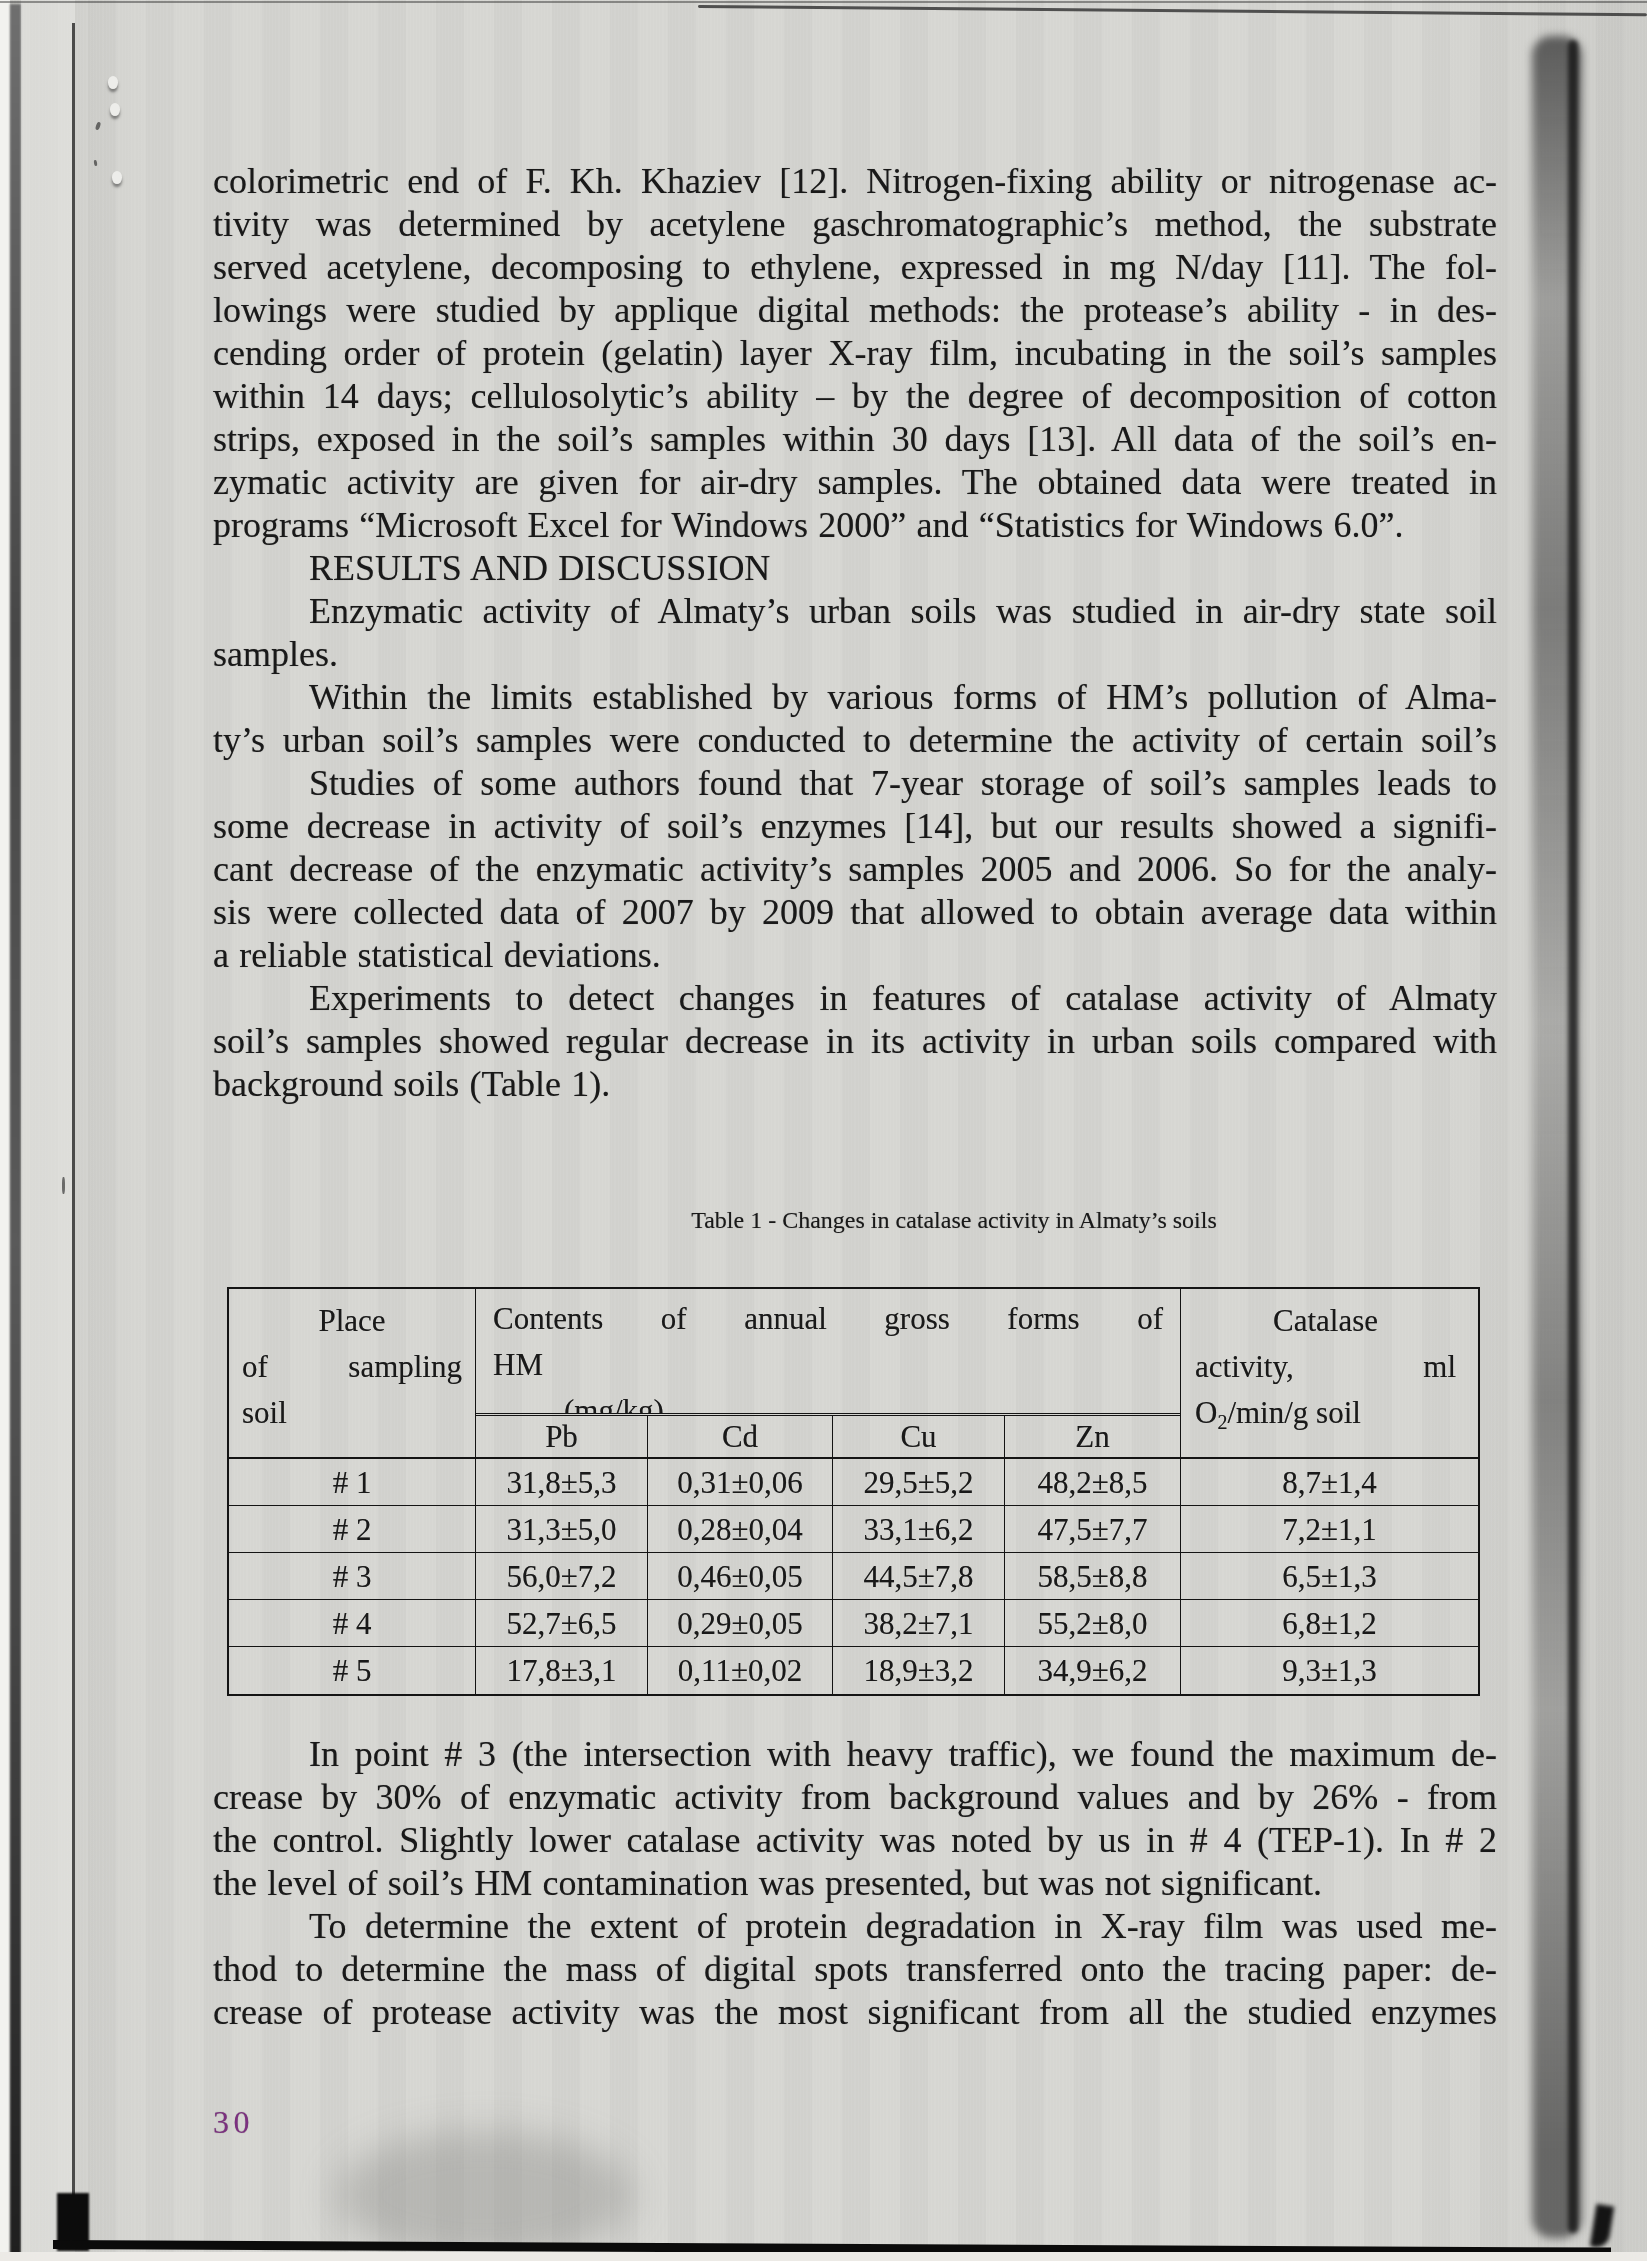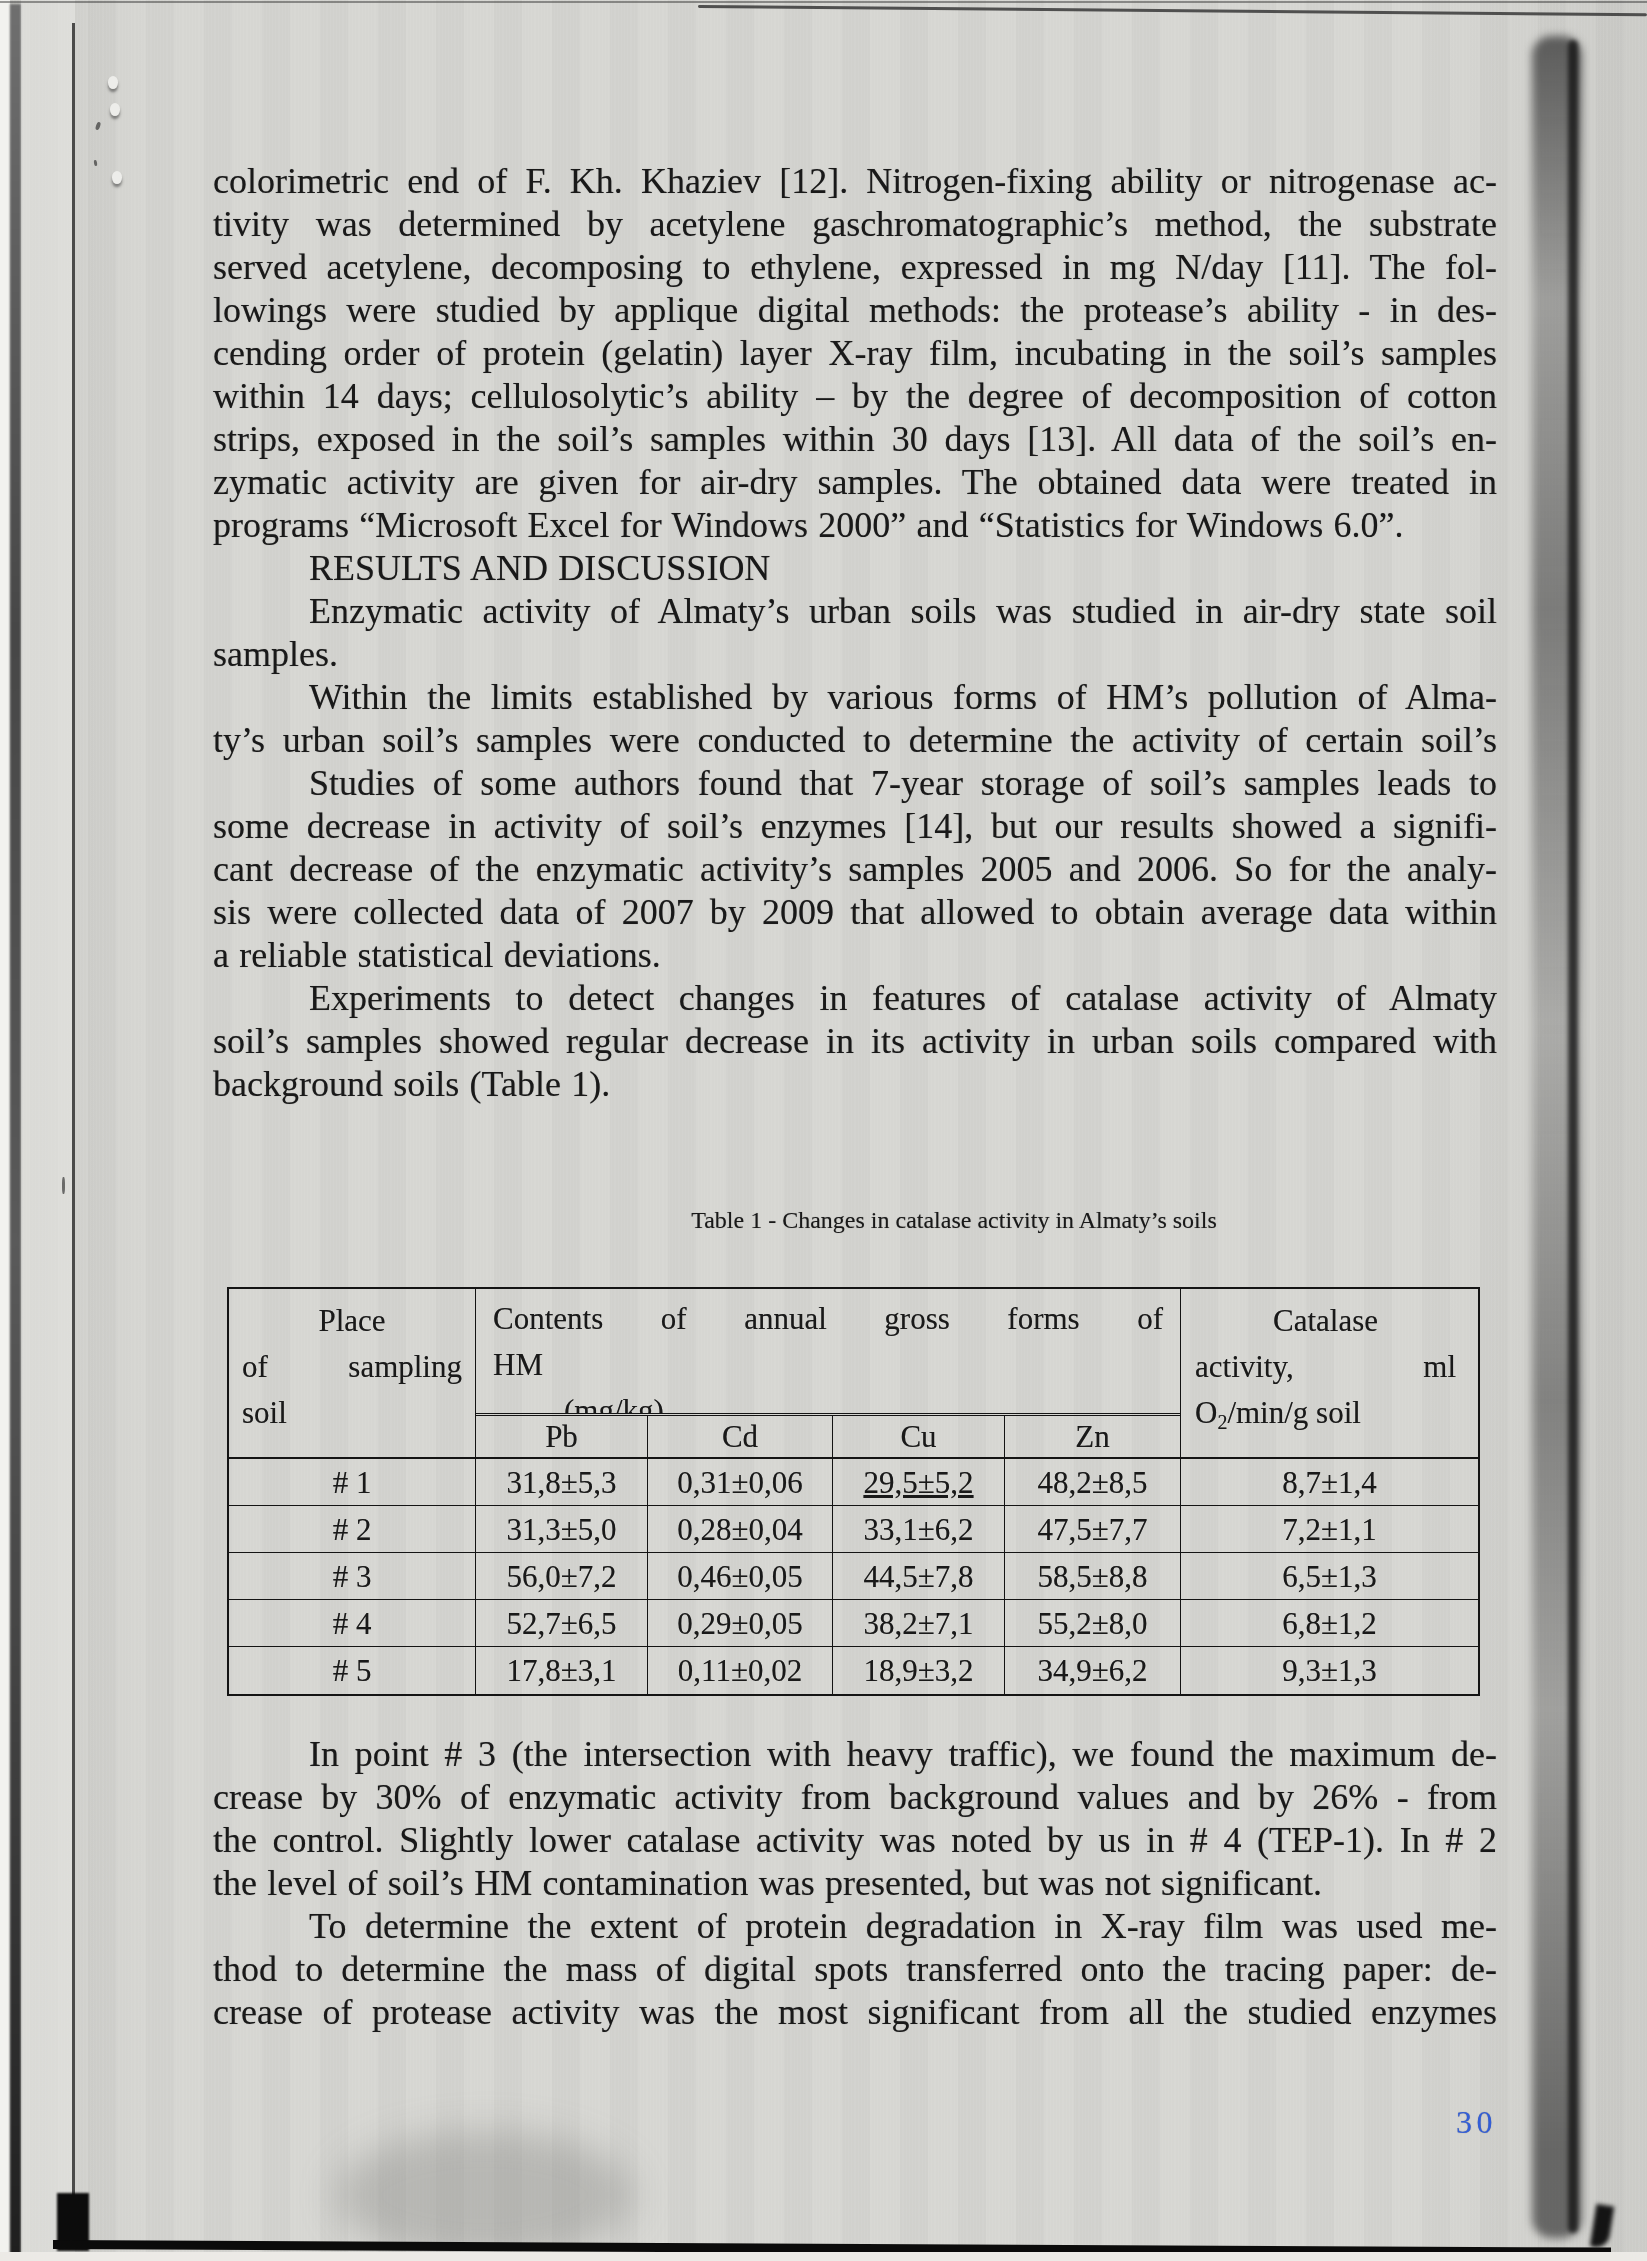--- a/index.html
+++ b/index.html
@@ -173,7 +173,7 @@
     <div class="cell td b-r b-b" style="grid-area: 3 / 1;"># 1</div>
     <div class="cell td b-r b-b" style="grid-area: 3 / 2;">31,8±5,3</div>
     <div class="cell td b-r b-b" style="grid-area: 3 / 3;">0,31±0,06</div>
-    <div class="cell td b-r b-b" style="grid-area: 3 / 4; text-decoration: underline;">29,5±5,2</div>
+    <div class="cell td b-r b-b" style="grid-area: 3 / 4;">29,5±5,2</div>
     <div class="cell td b-r b-b" style="grid-area: 3 / 5;">48,2±8,5</div>
     <div class="cell td b-b" style="grid-area: 3 / 6;">8,7±1,4</div>
     <div class="cell td b-r b-b" style="grid-area: 4 / 1;"># 2</div>

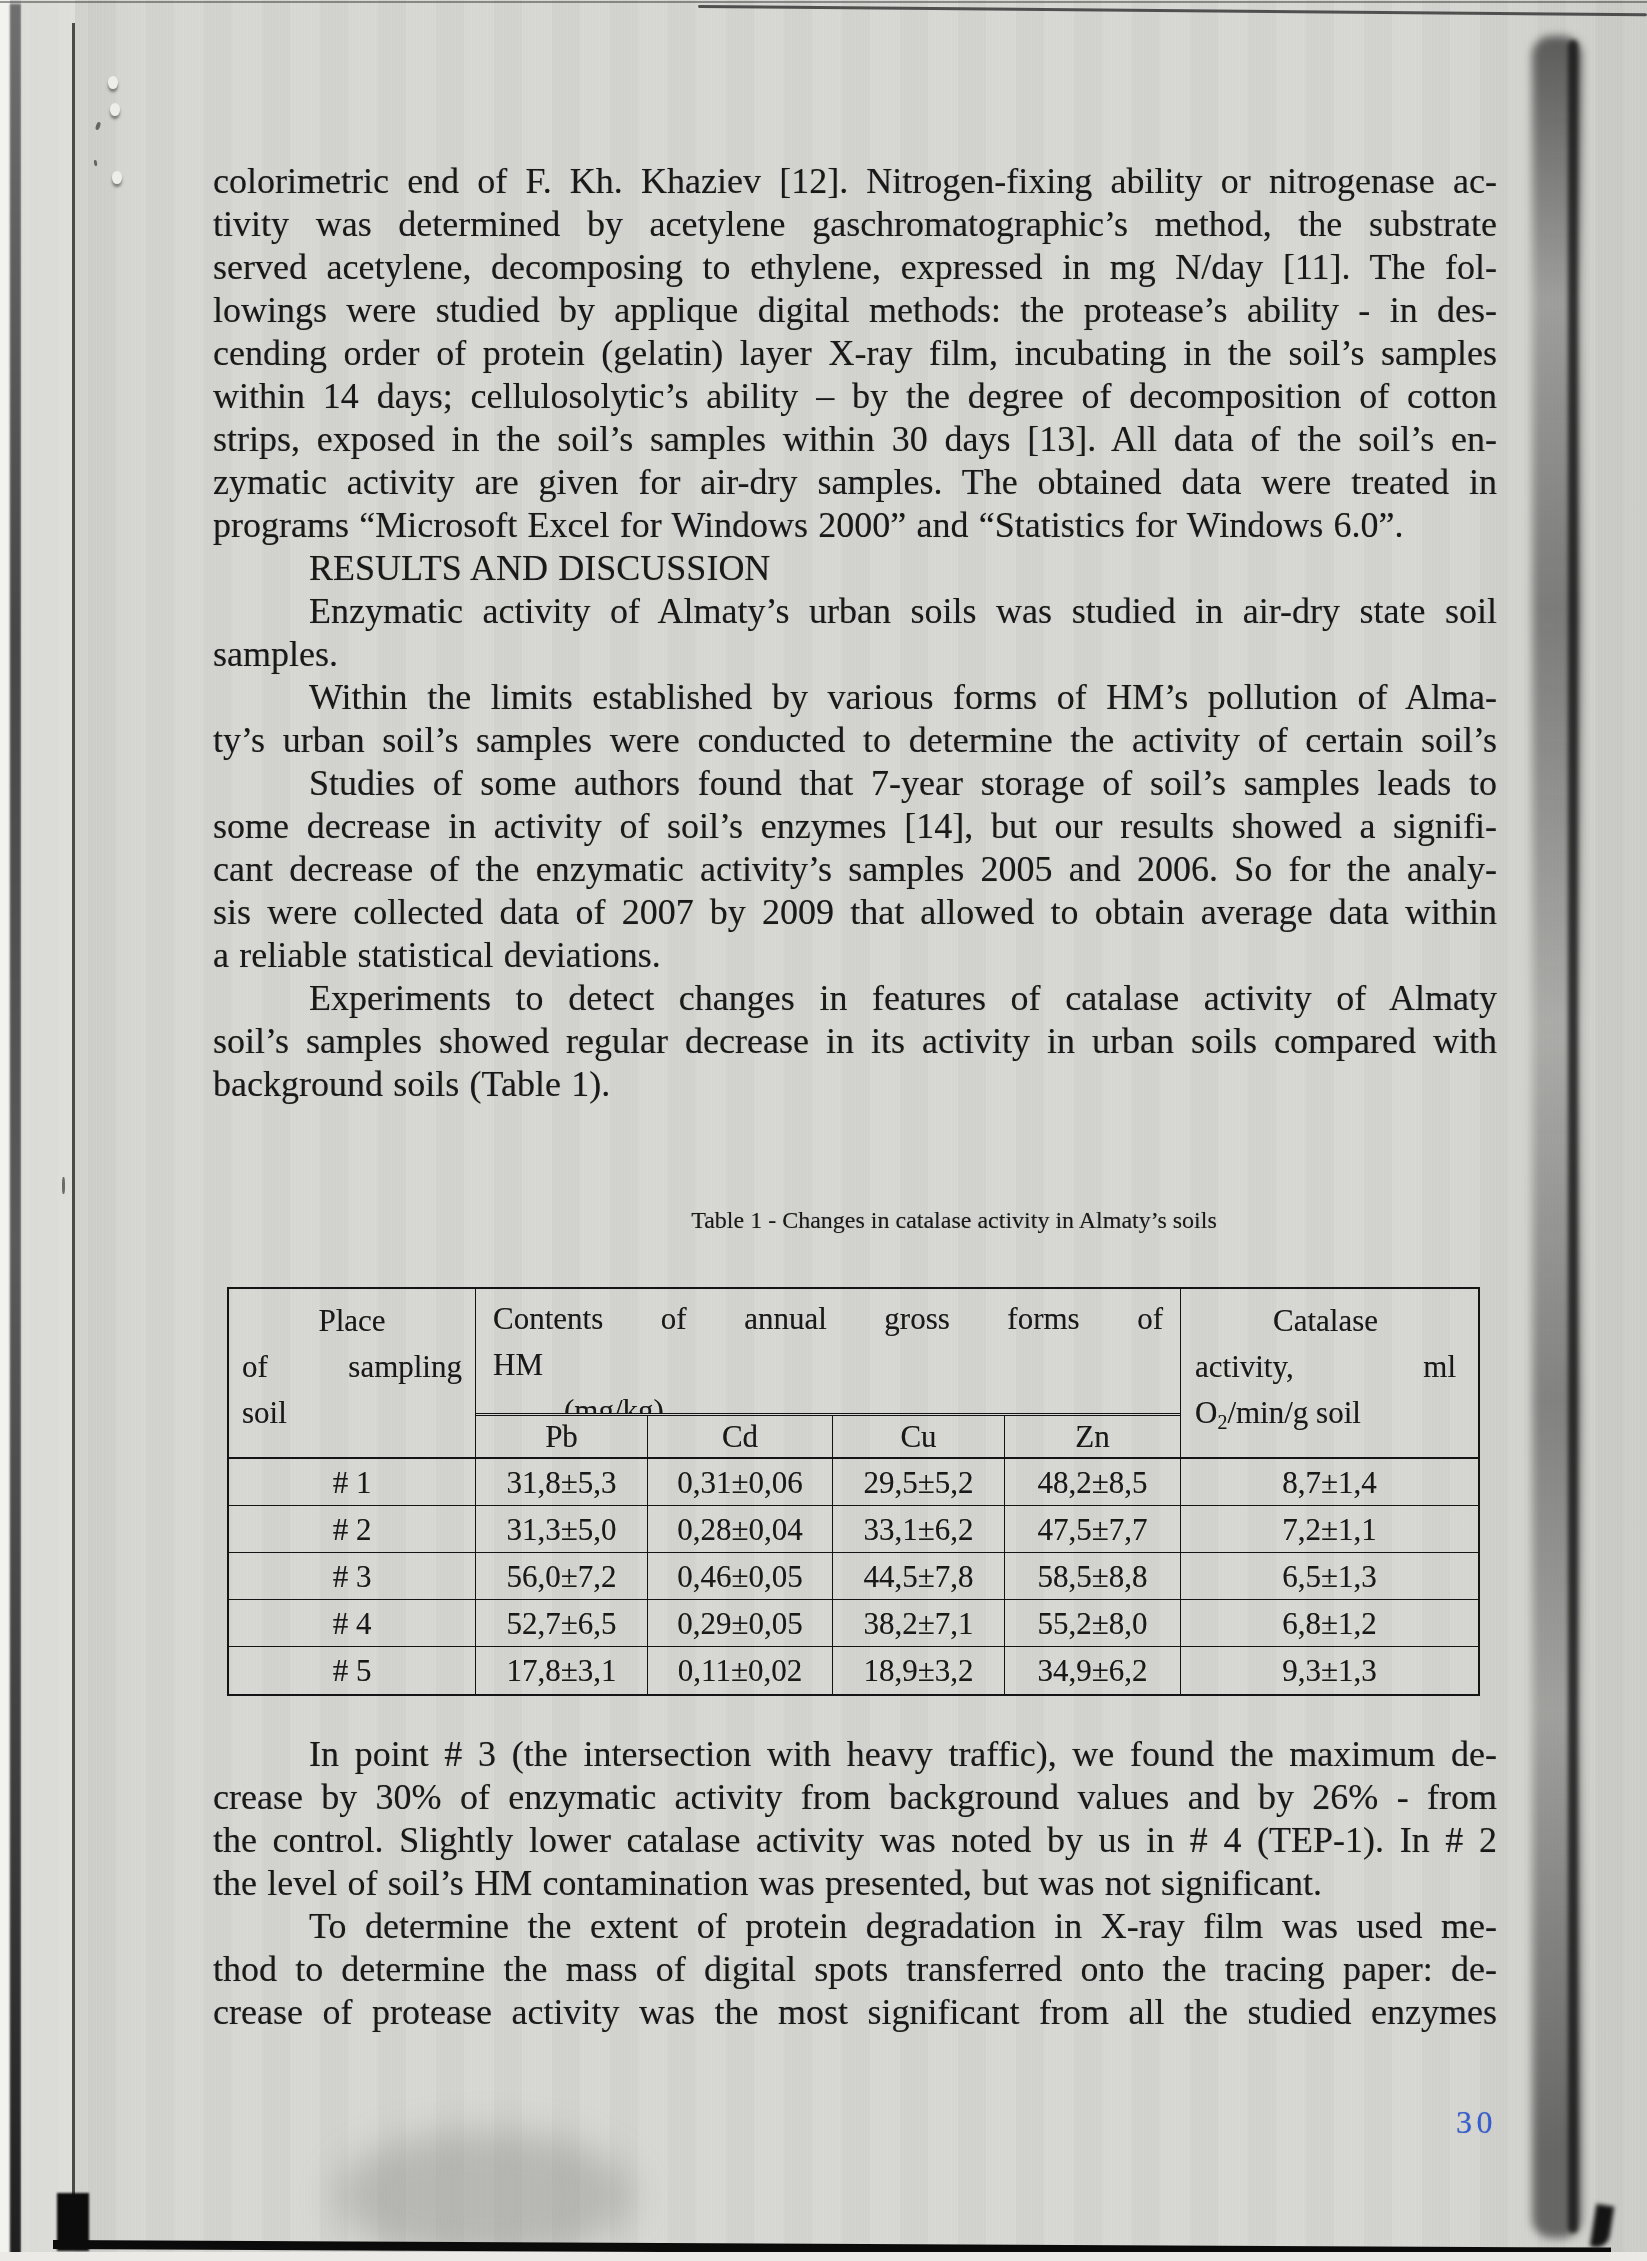--- a/index.html
+++ b/index.html
@@ -81,8 +81,8 @@
   .sub{text-align:center;padding-top:1.3px;line-height:40px;}
   .td{display:flex;align-items:center;justify-content:center;}
 
-  .page-num{position:absolute;left:213px;top:2104px;width:1284px;text-align:right;
-    font-size:32px;letter-spacing:4.5px;color:#1d4ed8;opacity:.88;z-index:2;
+  .page-num{position:absolute;left:213px;top:2104px;width:1284px;text-align:left;
+    font-size:32px;letter-spacing:4.5px;color:#701a75;opacity:.88;z-index:2;
     text-shadow:0 0 1px rgba(10,10,10,0.4);}
 </style>
 </head>

